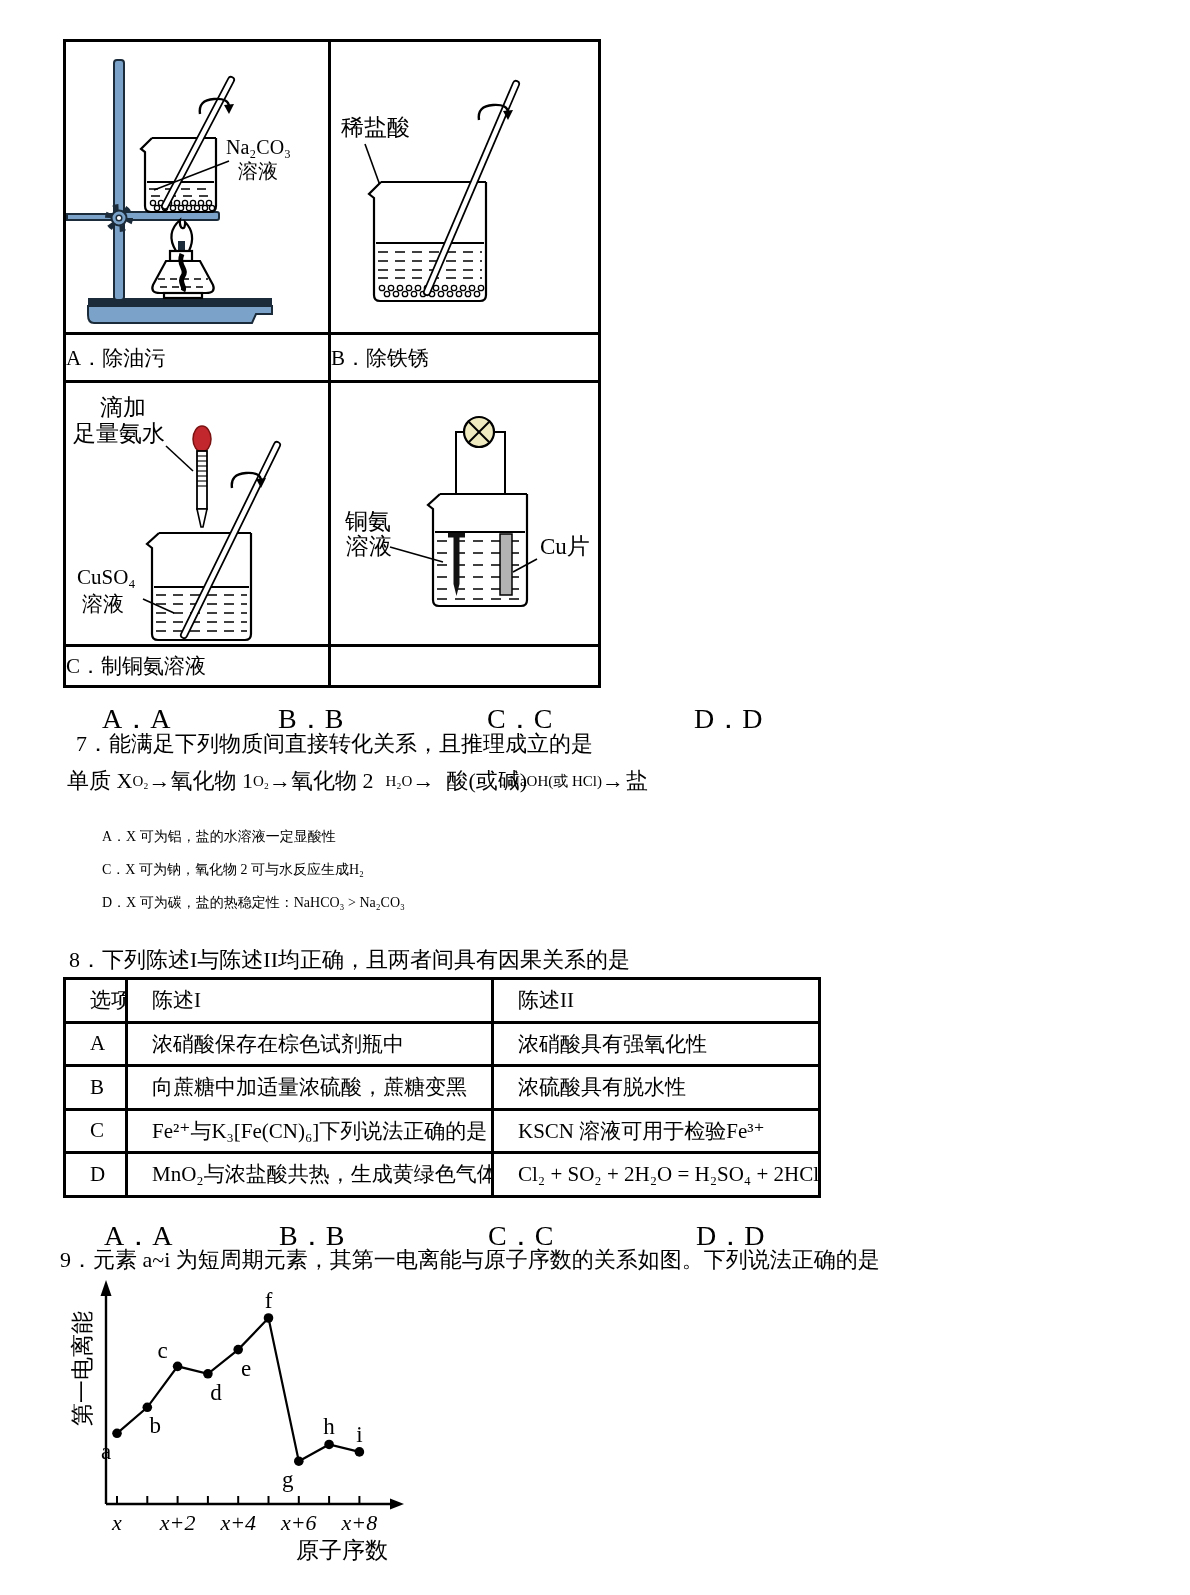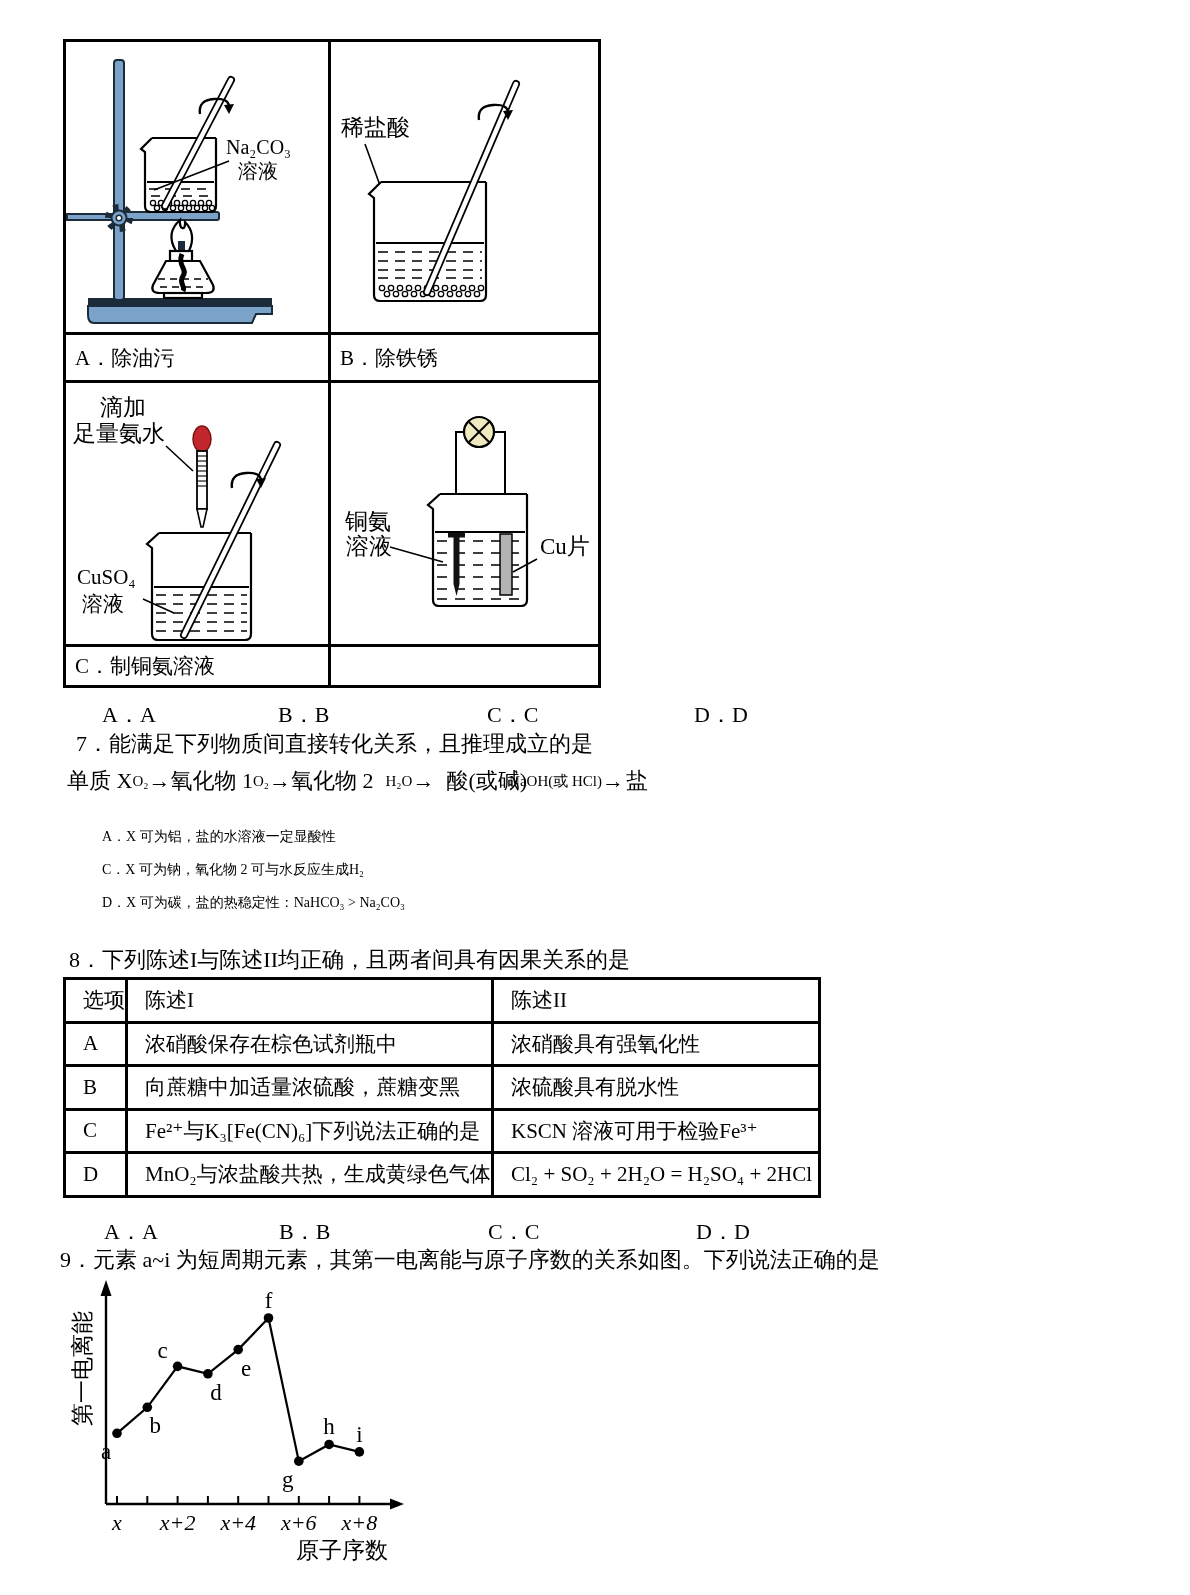--- a/index.html
+++ b/index.html
@@ -16,7 +16,7 @@
   .fig-cell{overflow:hidden;background:#fff;}
   .bdr{border-right:3px solid #000;}
   .bdb{border-bottom:3px solid #000;}
-  .fig-cap{display:flex;align-items:center;padding-left:9px;font-size:21px;}
+  .fig-cap{display:flex;align-items:center;padding-left:0;font-size:21px;}
   .fig-cell svg{display:block;width:100%;height:100%;}
   svg text{font-family:"Liberation Serif","DejaVu Serif",serif;fill:#000;}
   .fill-blue{fill:var(--stand-blue);stroke:var(--outline-navy);stroke-width:2;}

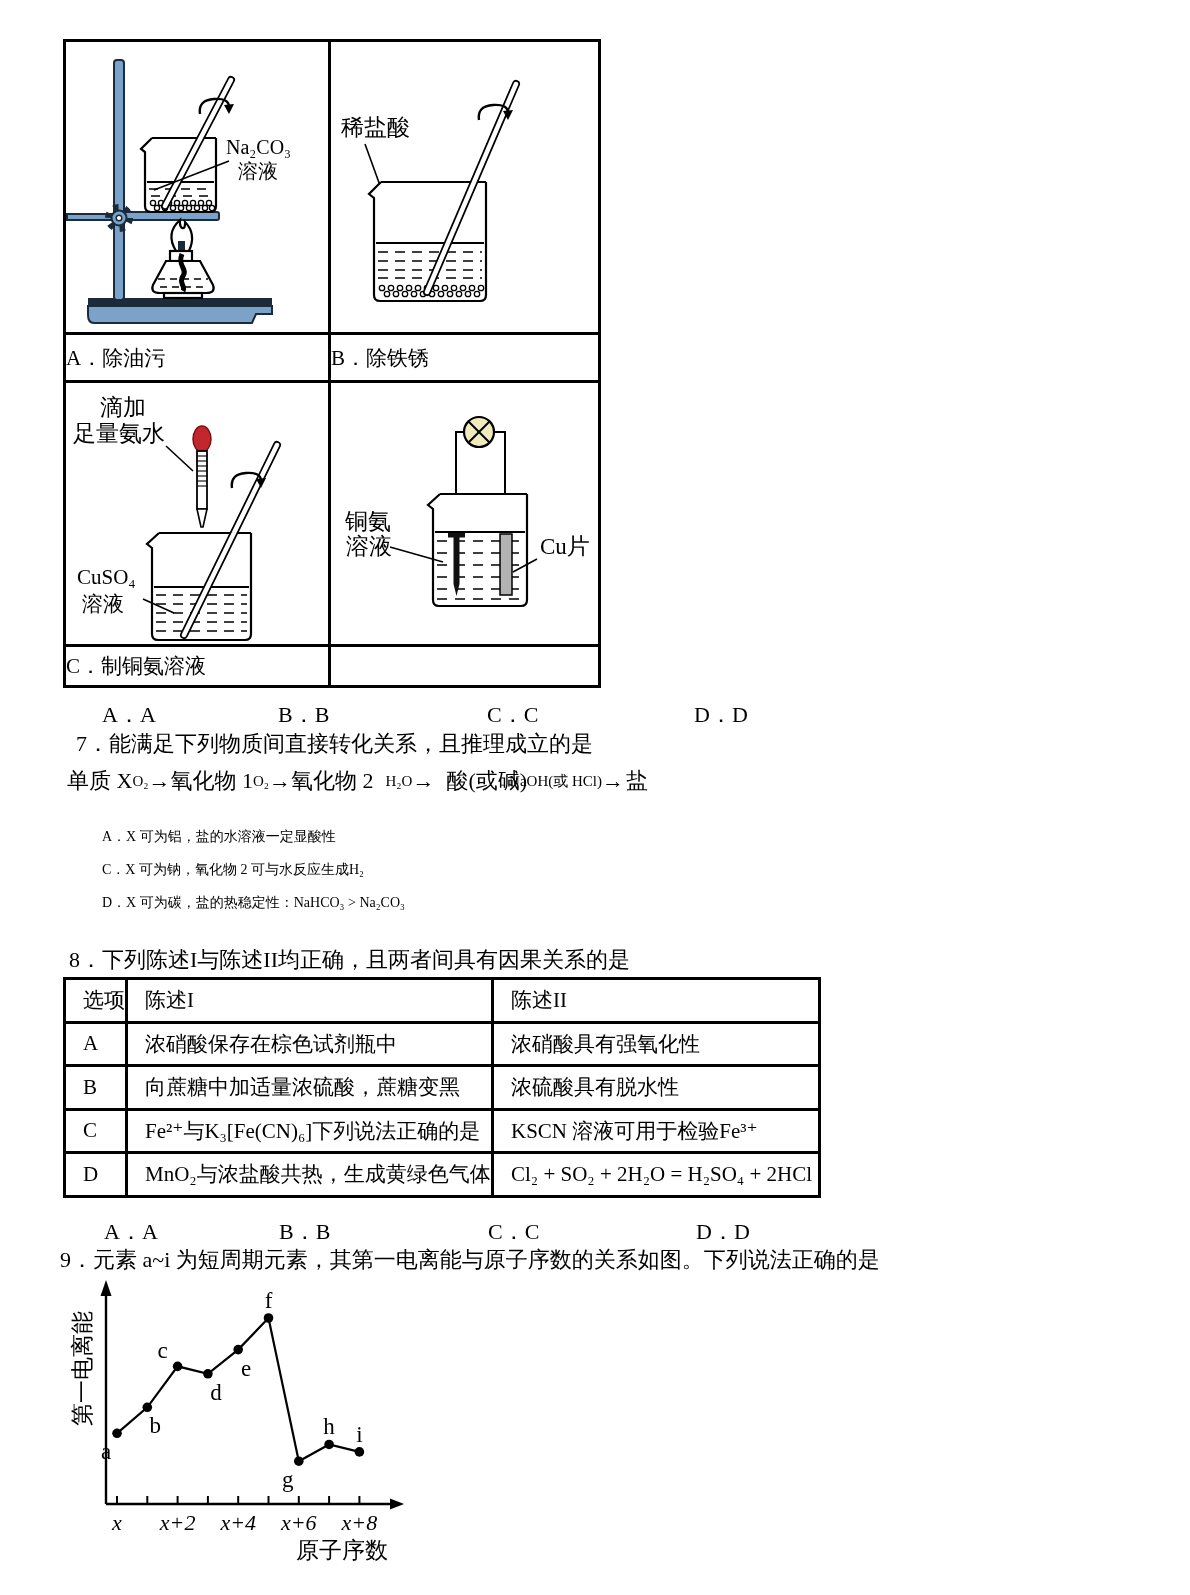--- a/index.html
+++ b/index.html
@@ -24,7 +24,7 @@
   .glass{fill:#fff;stroke:#000;stroke-width:2.2;}
   .ln{stroke:#000;fill:none;}
   
-  .ans-row span{position:absolute;font-size:22px;white-space:nowrap;}
+  .ans-row span{position:absolute;font-size:28px;white-space:nowrap;}
   .stem{position:absolute;font-size:22px;white-space:nowrap;}
   .scheme{position:absolute;left:67px;top:768px;display:flex;align-items:flex-end;font-size:22px;}
   .scheme .seg{line-height:26px;white-space:nowrap;}

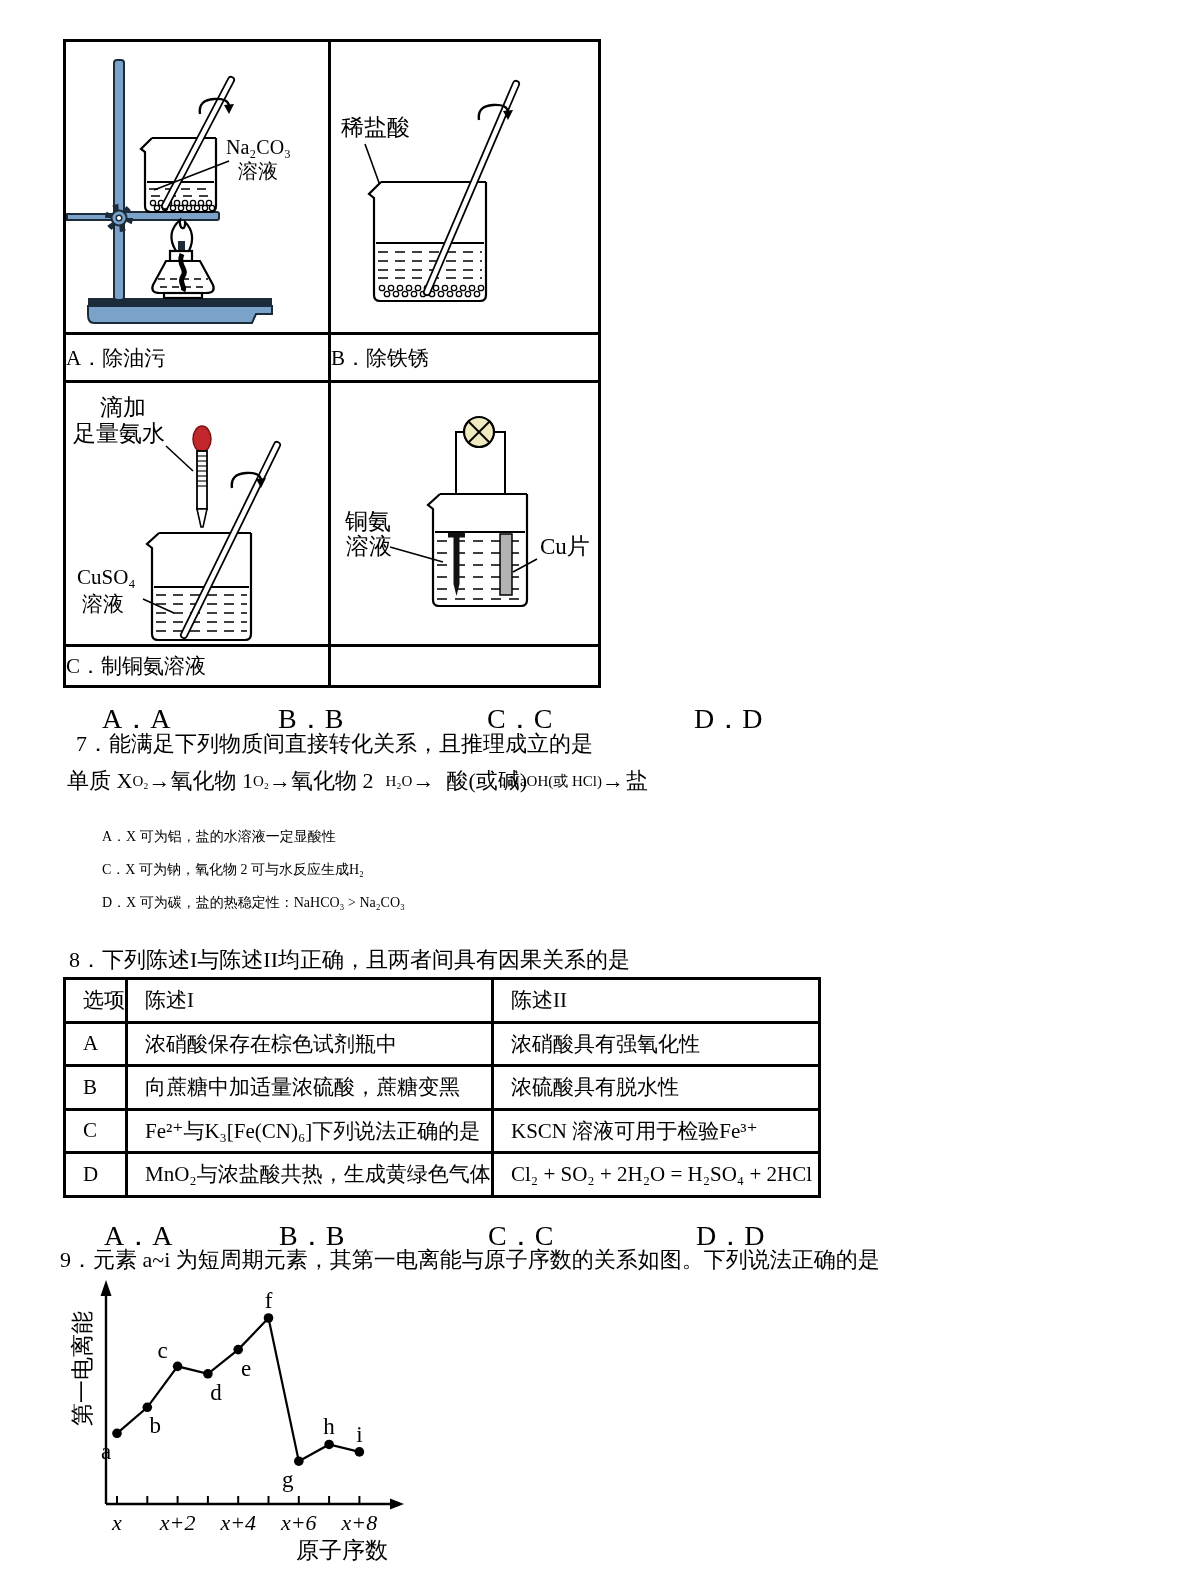--- a/index.html
+++ b/index.html
@@ -36,7 +36,7 @@
   .q7-options{position:absolute;left:102px;top:821px;font-size:14px;line-height:32.8px;white-space:nowrap;}
   
   .q8-table{position:absolute;left:63px;top:977px;border-collapse:collapse;table-layout:fixed;width:755px;}
-  .q8-table td{border:3px solid #000;font-size:21px;height:43.5px;padding:0 4px 0 17px;white-space:nowrap;overflow:hidden;}
+  .q8-table td{border:3px solid #000;font-size:21px;height:43.5px;padding:0 4px 0 24px;white-space:nowrap;overflow:hidden;}
   
   #ionization-chart{position:absolute;left:60px;top:1274px;}
 </style>

